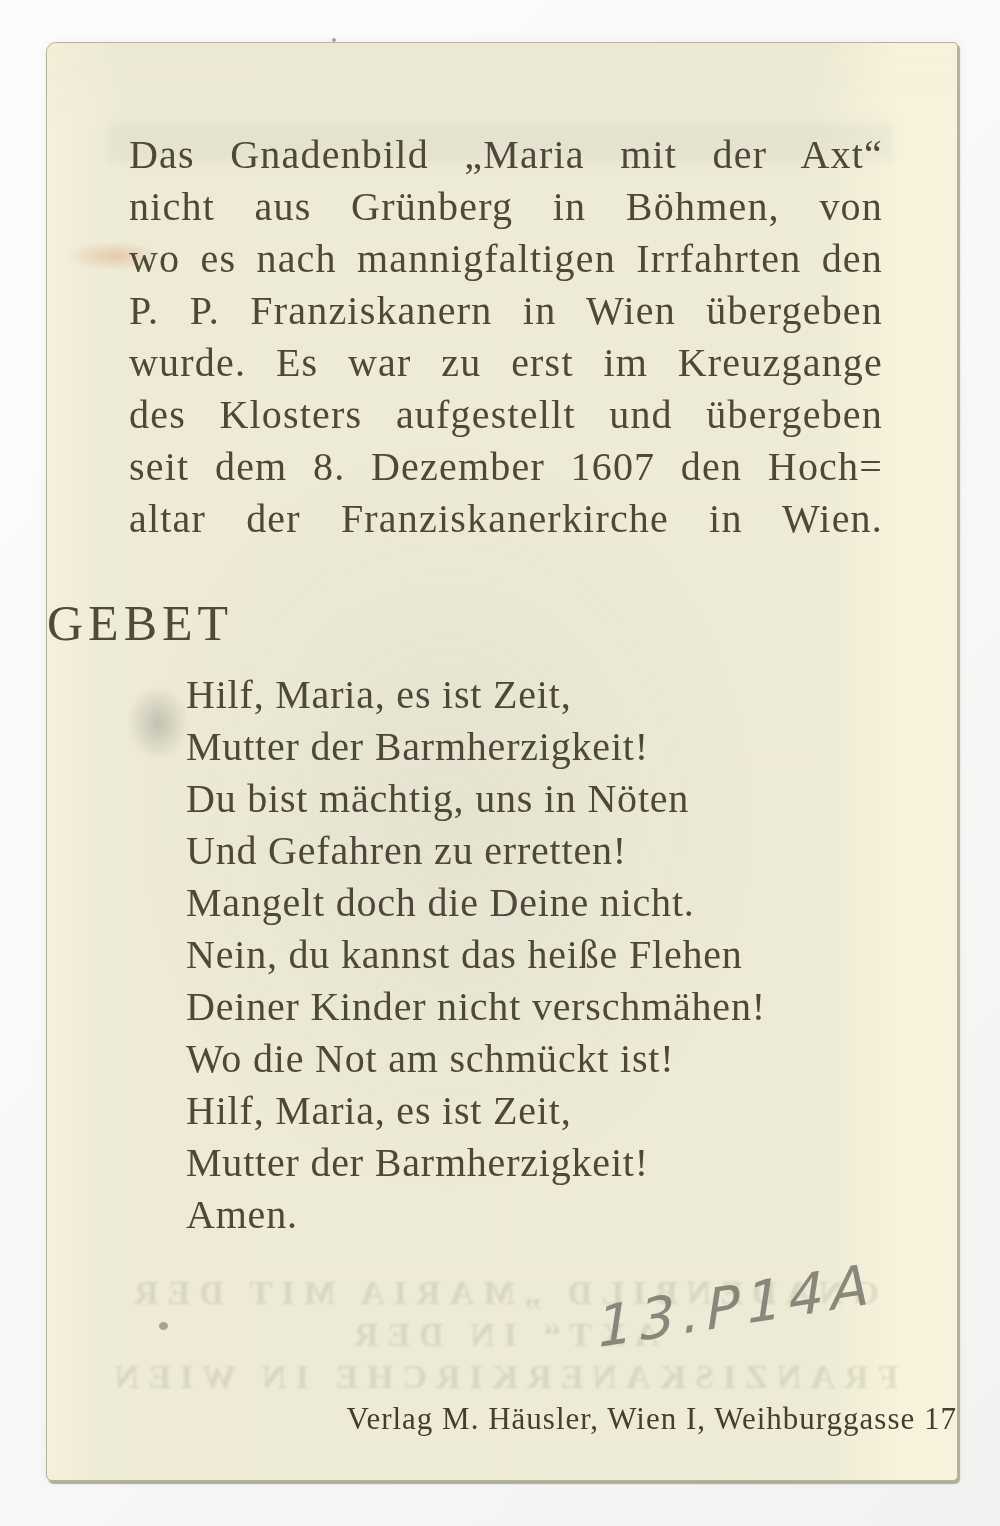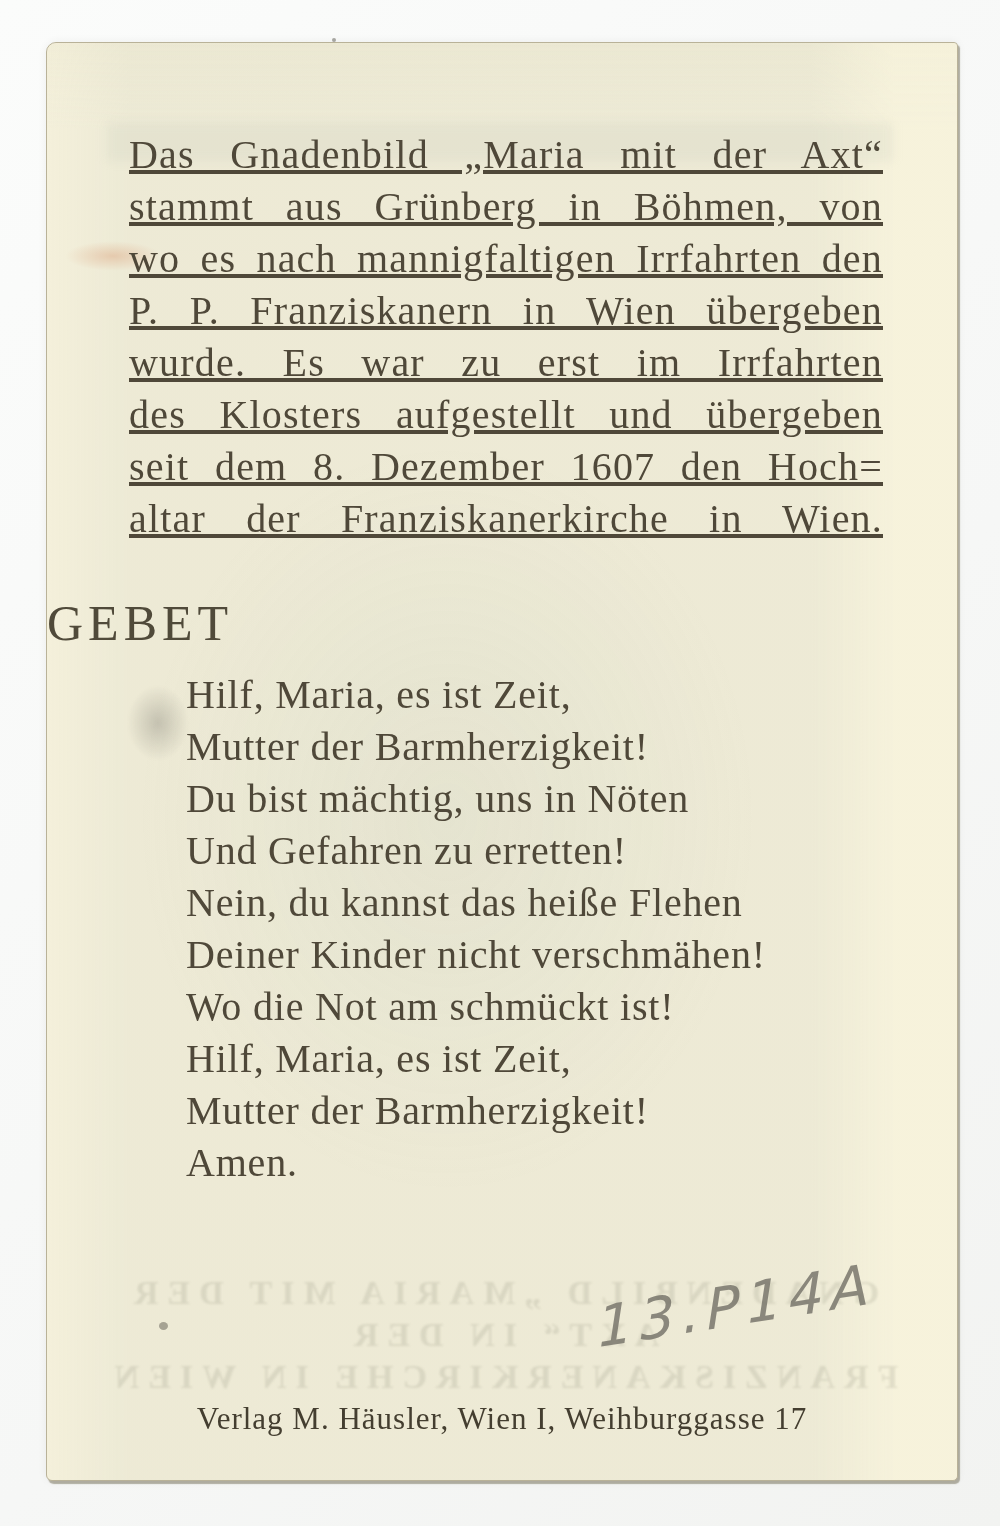--- a/index.html
+++ b/index.html
@@ -50,7 +50,6 @@
     font-size: 40px; line-height: 52px;
     letter-spacing: 1.2px;
     color: #4f4839;
-    text-decoration: underline;
   }
   .intro-line { text-align: justify; text-align-last: justify; }
   .heading {

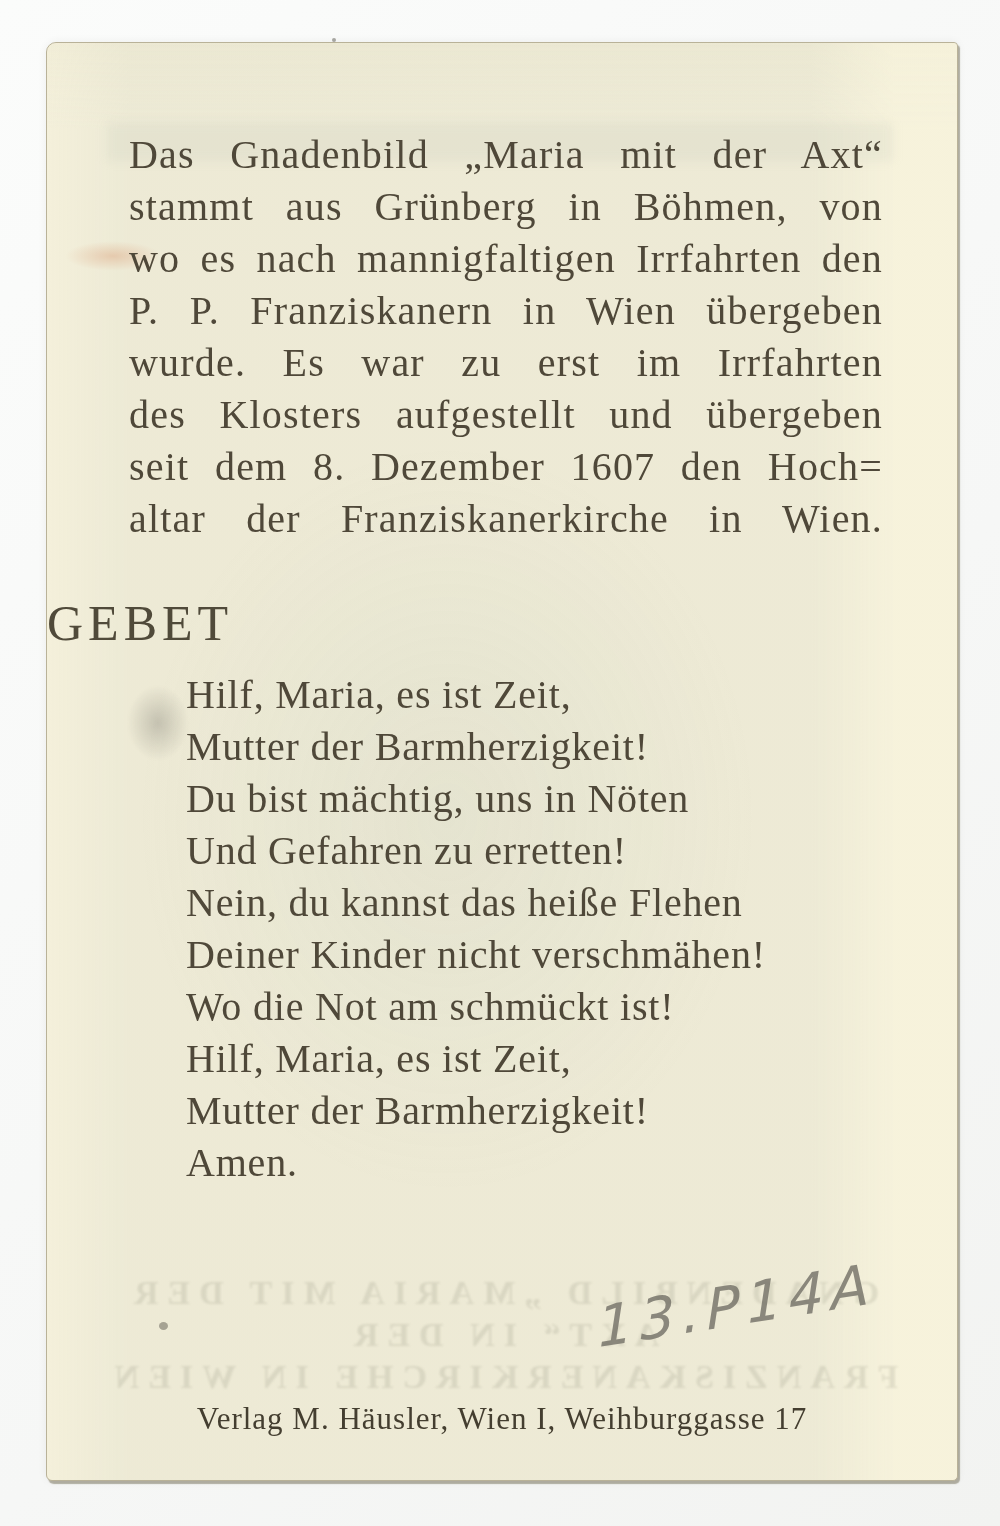--- a/index.html
+++ b/index.html
@@ -142,7 +142,7 @@
 
     <div class="intro">
       <div class="intro-line">Das Gnadenbild „Maria mit der Axt“</div>
-      <div class="intro-line">stammt aus Grünberg in Böhmen, von</div>
+      <div class="intro-line">nicht aus Grünberg in Böhmen, von</div>
       <div class="intro-line">wo es nach mannigfaltigen Irrfahrten den</div>
       <div class="intro-line">P. P. Franziskanern in Wien übergeben</div>
       <div class="intro-line">wurde. Es war zu erst im Irrfahrten</div>

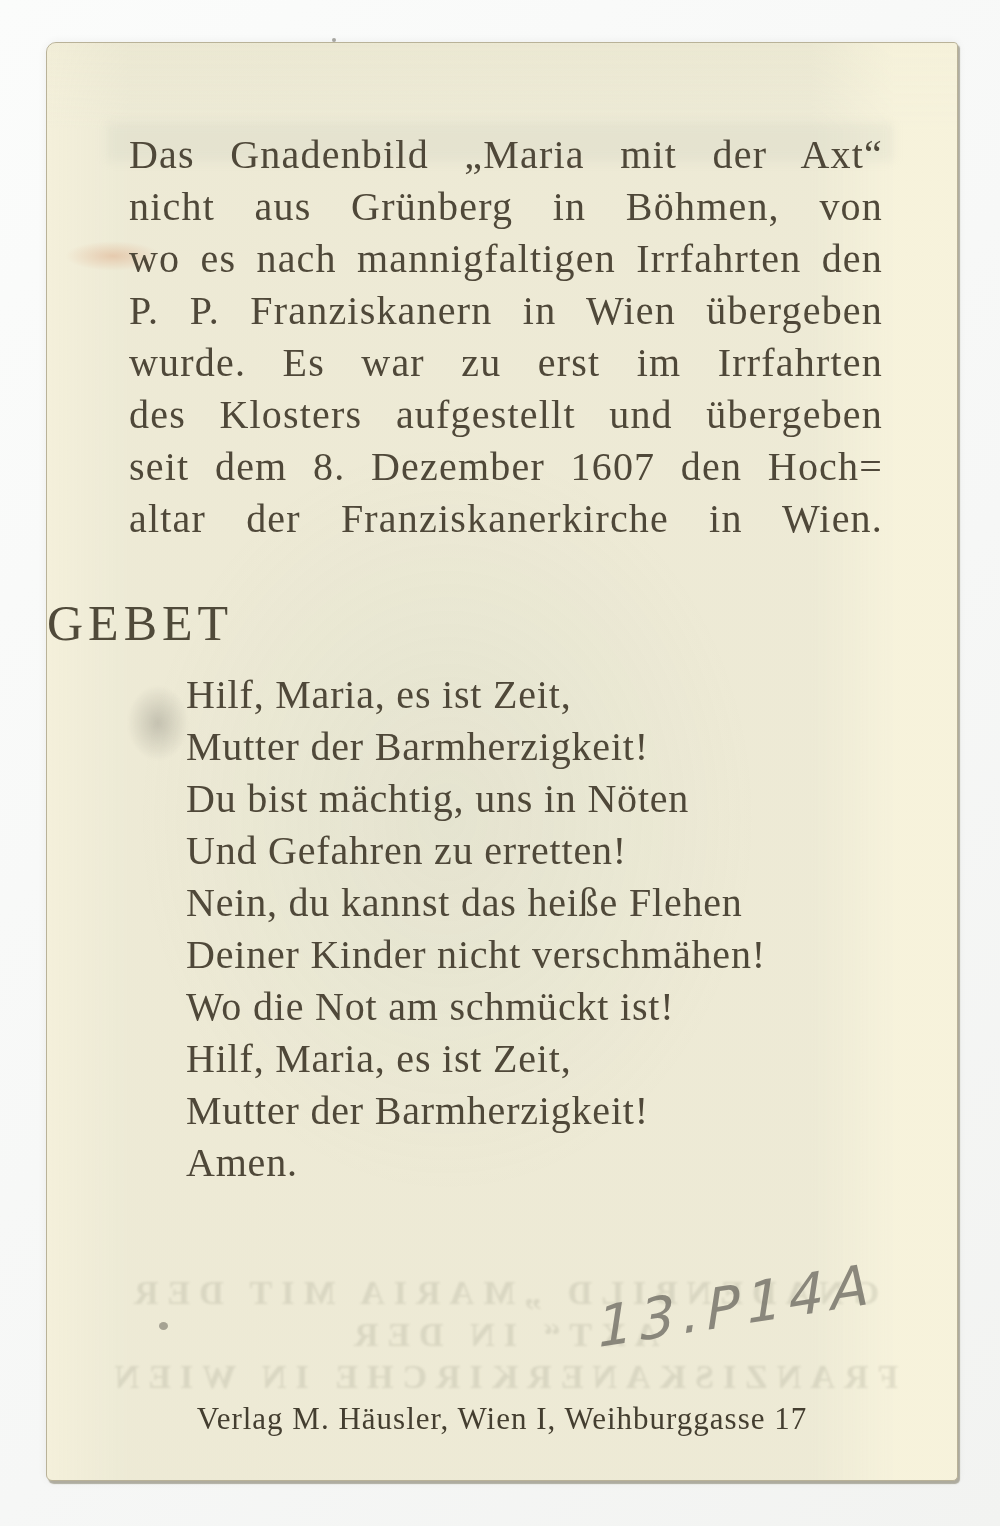--- a/index.html
+++ b/index.html
@@ -145,7 +145,7 @@
       <div class="intro-line">nicht aus Grünberg in Böhmen, von</div>
       <div class="intro-line">wo es nach mannigfaltigen Irrfahrten den</div>
       <div class="intro-line">P. P. Franziskanern in Wien übergeben</div>
-      <div class="intro-line">wurde. Es war zu erst im Irrfahrten</div>
+      <div class="intro-line">wurde. Es war zu erst im Kreuzgange</div>
       <div class="intro-line">des Klosters aufgestellt und übergeben</div>
       <div class="intro-line">seit dem 8. Dezember 1607 den Hoch=</div>
       <div class="intro-line">altar der Franziskanerkirche in Wien.</div>

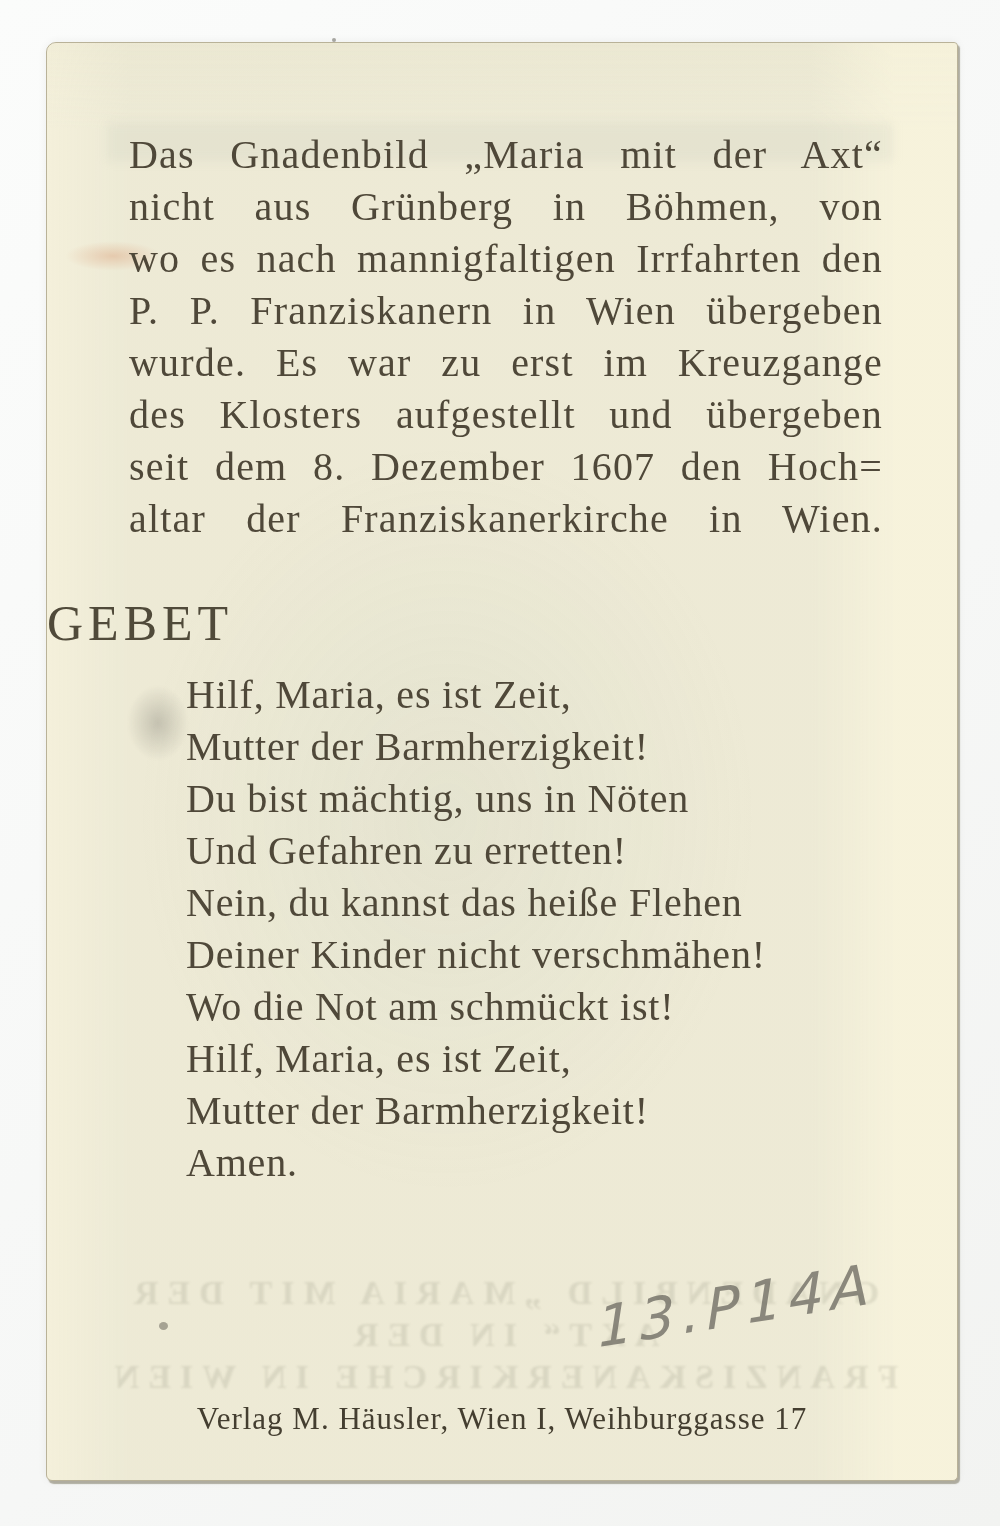--- a/index.html
+++ b/index.html
@@ -158,6 +158,7 @@
       <div class="prayer-line">Mutter der Barmherzigkeit!</div>
       <div class="prayer-line">Du bist mächtig, uns in Nöten</div>
       <div class="prayer-line">Und Gefahren zu erretten!</div>
+      <div class="prayer-line">Mangelt doch die Deine nicht.</div>
       <div class="prayer-line">Nein, du kannst das heiße Flehen</div>
       <div class="prayer-line">Deiner Kinder nicht verschmähen!</div>
       <div class="prayer-line">Wo die Not am schmückt ist!</div>

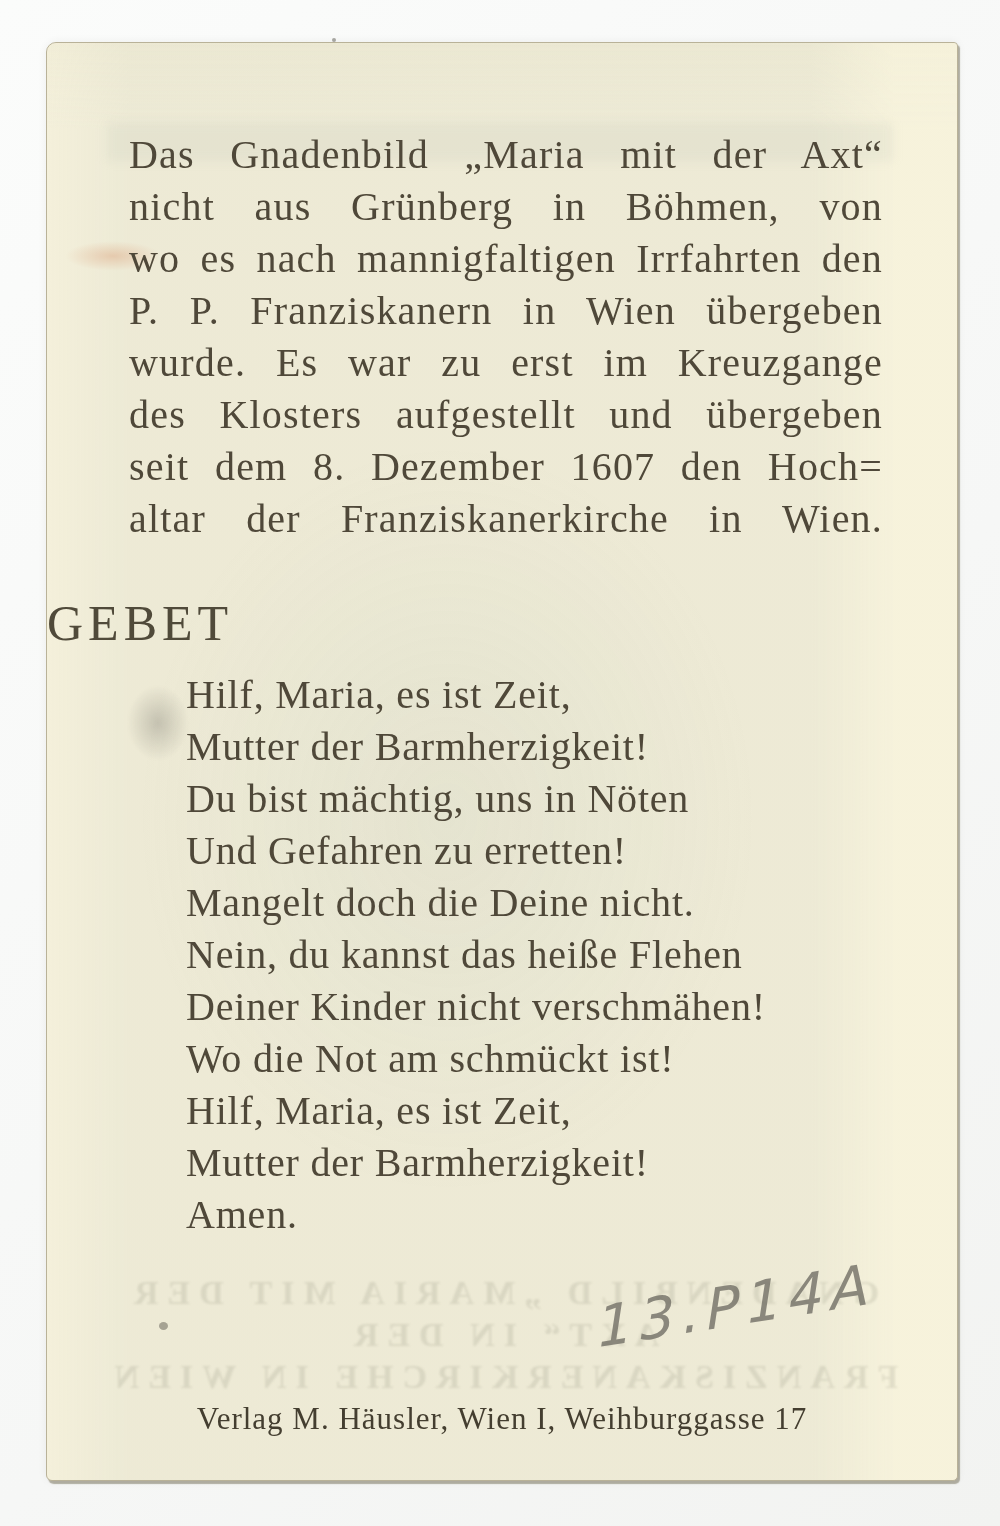--- a/index.html
+++ b/index.html
@@ -71,7 +71,7 @@
   .publisher {
     position: absolute;
     left: 0; top: 1357px; width: 100%;
-    text-align: center;
+    text-align: right;
     font-size: 31px; line-height: 38px;
     letter-spacing: 1px;
     color: #443e30;

